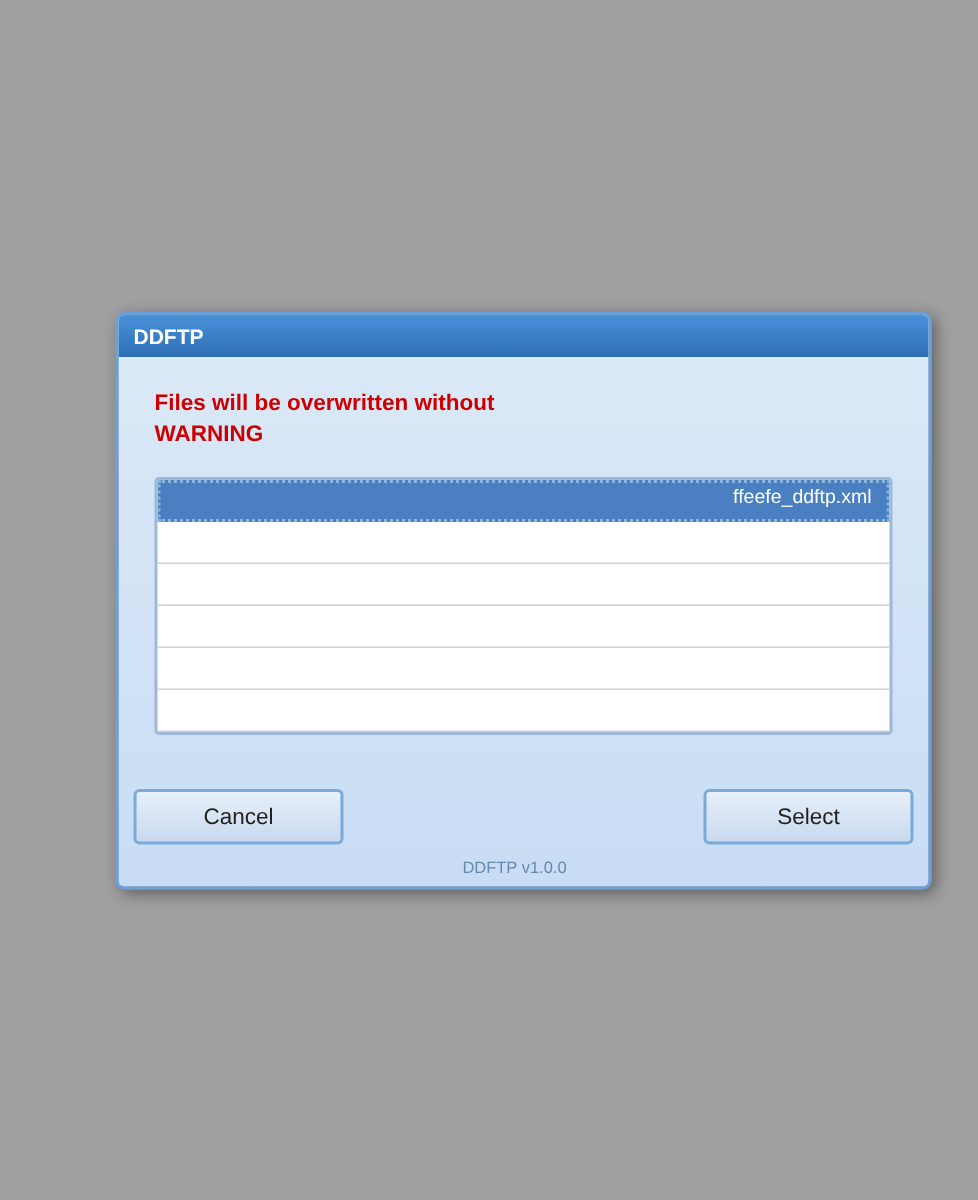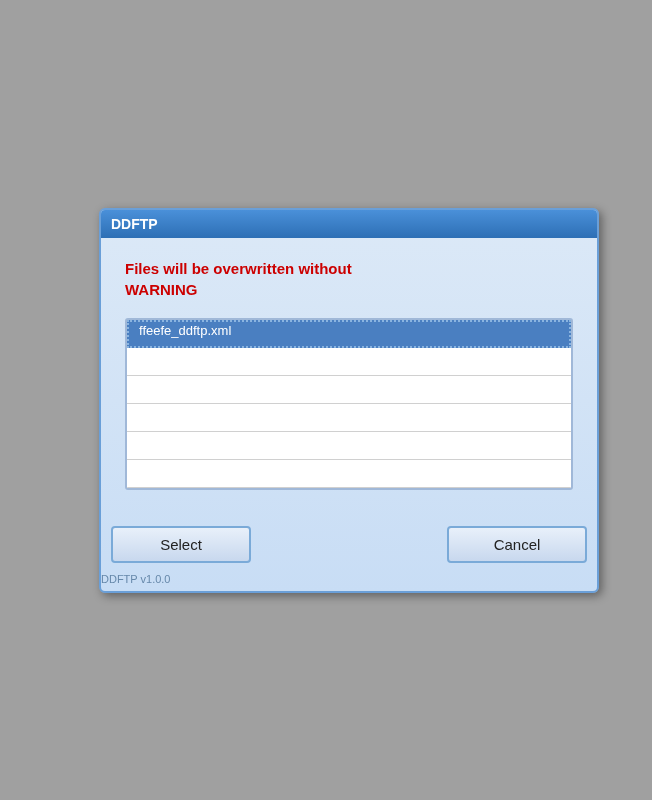--- a/index.html
+++ b/index.html
@@ -19,7 +19,7 @@
     }
 
     .window {
-      width: 500px;
+      width: 544px;
       background: linear-gradient(to bottom, #dce9f7 0%, #c8ddf5 100%);
       border: 2px solid #6a9fd8;
       border-radius: 6px;

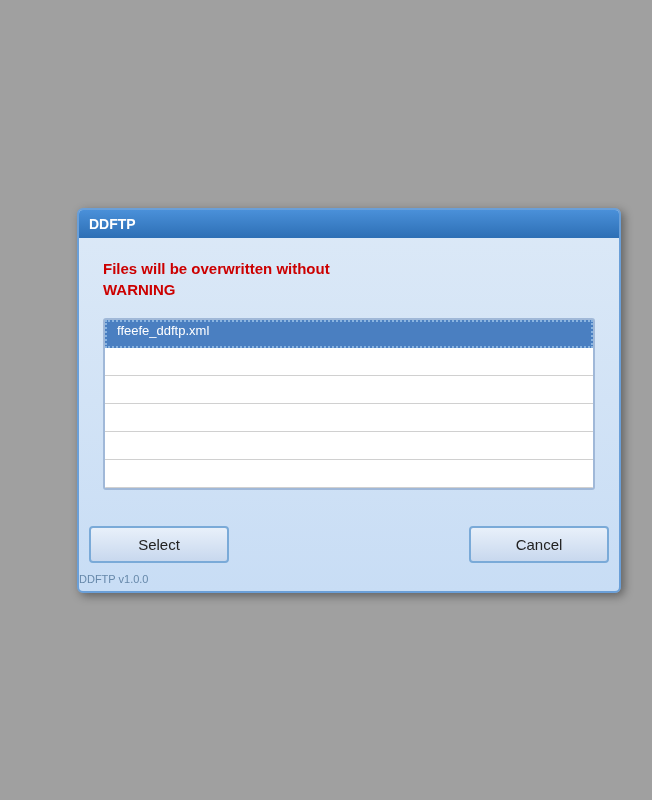--- a/index.html
+++ b/index.html
@@ -76,6 +76,7 @@
       cursor: pointer;
       border-bottom: 1px solid #d0d0d0;
       min-height: 28px;
+      text-align: right;
     }
 
     .profile-item.selected {

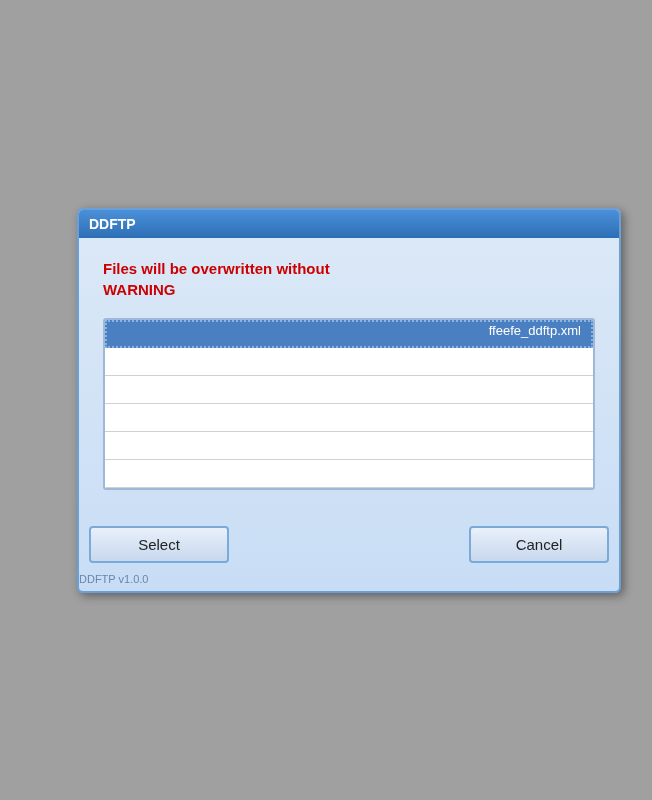--- a/index.html
+++ b/index.html
@@ -139,8 +139,8 @@
     </div>
   </div>
   <div class="button-row">
+    <button class="btn">Cancel</button>
     <button class="btn">Select</button>
-    <button class="btn">Cancel</button>
   </div>
   <div class="version-text">DDFTP v1.0.0</div>
 </div>

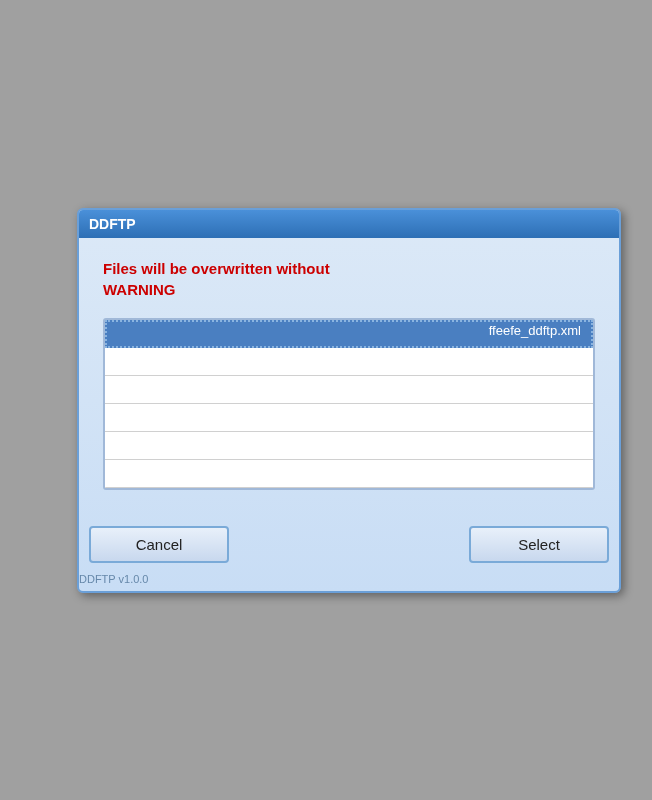--- a/index.html
+++ b/index.html
@@ -109,7 +109,7 @@
     }
 
     .version-text {
-      text-align: left;
+      text-align: center;
       font-size: 11px;
       color: #6688aa;
       padding: 0 12px 6px 0;

